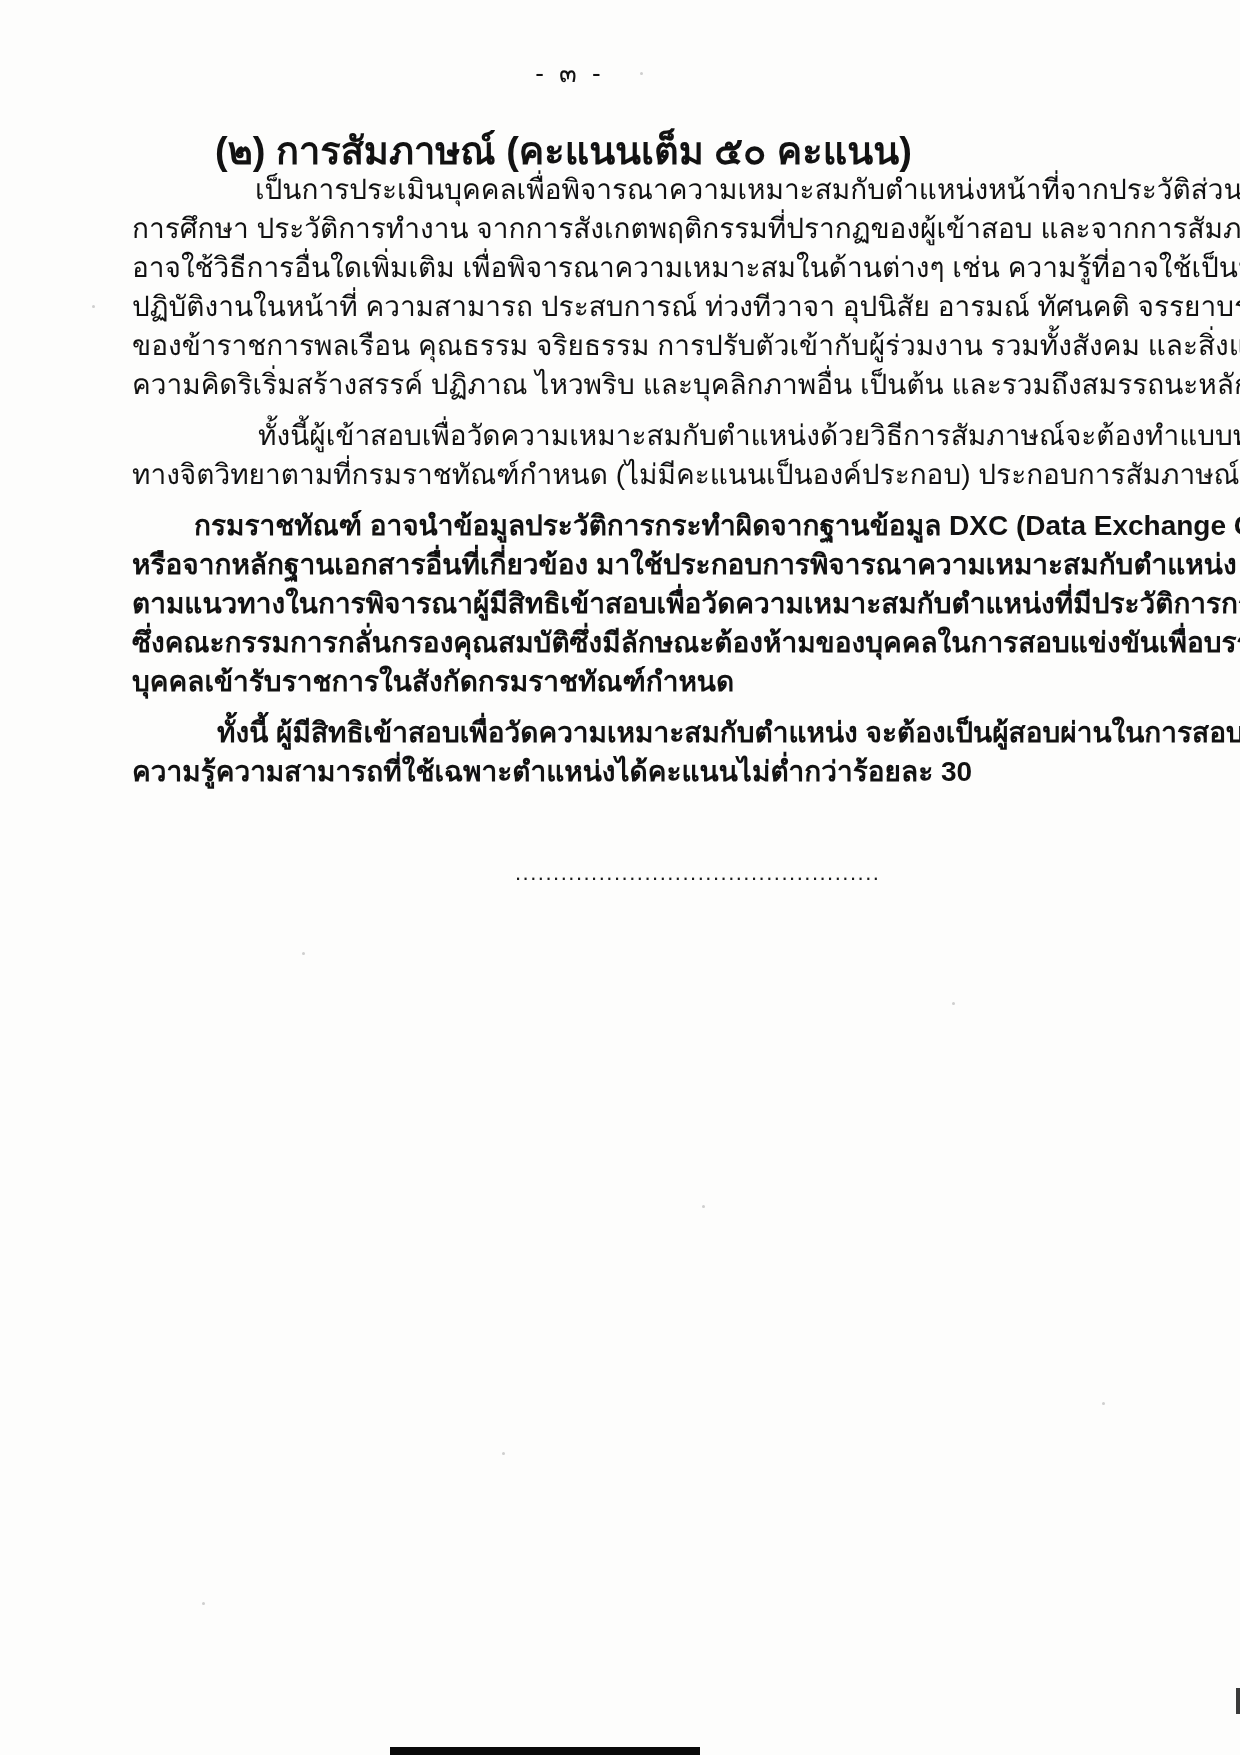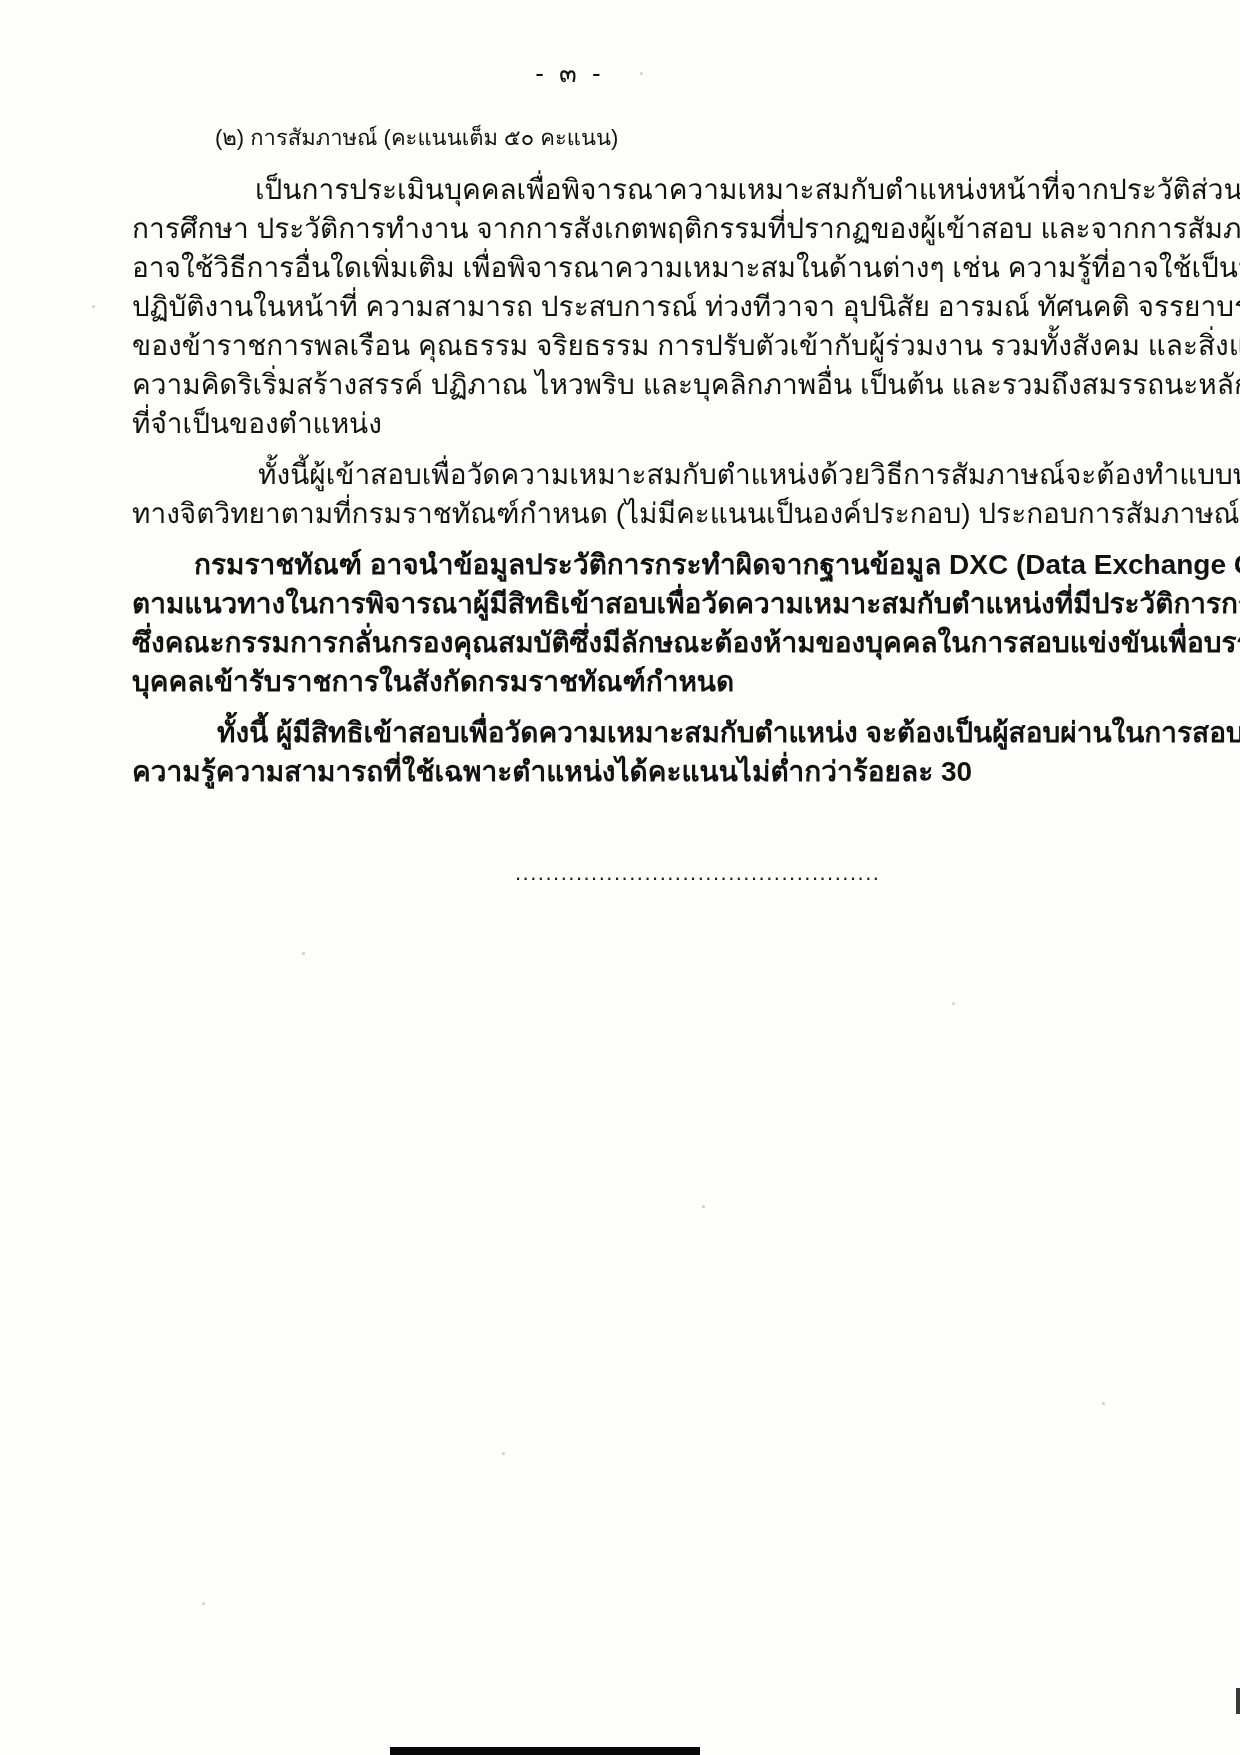--- a/index.html
+++ b/index.html
@@ -26,8 +26,8 @@
     position: absolute;
     top: 120px;
     left: 215px;
-    font-size: 22px;
-    font-weight: 400;
+    font-size: 38px;
+    font-weight: 700;
     white-space: nowrap;
   }
   .document-body {

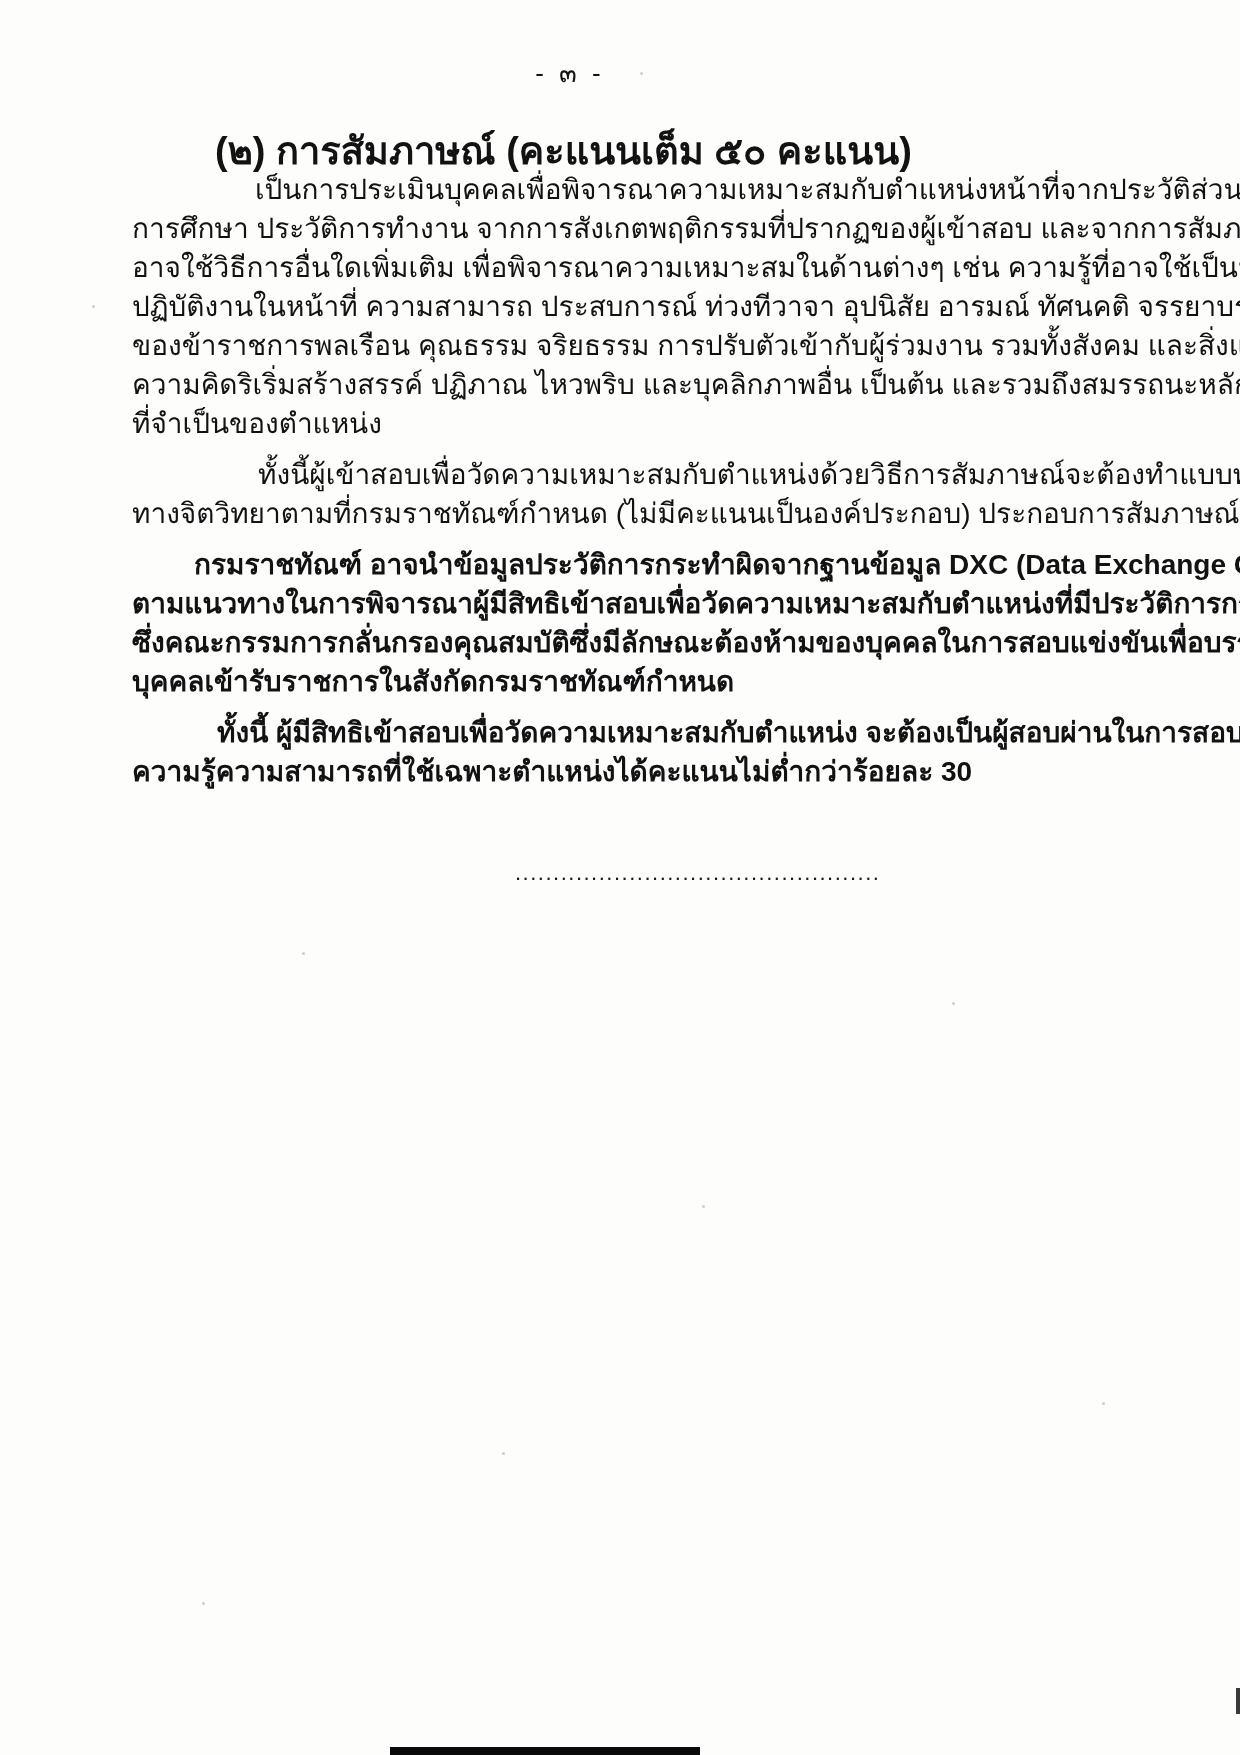--- a/index.html
+++ b/index.html
@@ -93,7 +93,6 @@
         <div class="line">ปฏิบัติงานในหน้าที่ ความสามารถ ประสบการณ์ ท่วงทีวาจา อุปนิสัย อารมณ์ ทัศนคติ จรรยาบรรณ</div>
         <div class="line">ของข้าราชการพลเรือน คุณธรรม จริยธรรม การปรับตัวเข้ากับผู้ร่วมงาน รวมทั้งสังคม และสิ่งแวดล้อม</div>
         <div class="line">ความคิดริเริ่มสร้างสรรค์ ปฏิภาณ ไหวพริบ และบุคลิกภาพอื่น เป็นต้น และรวมถึงสมรรถนะหลัก สมรรถนะ</div>
-        <div class="line">ที่จำเป็นของตำแหน่ง</div>
       </div>
       <div class="paragraph">
         <div class="line" style="padding-left: 126px;">ทั้งนี้ผู้เข้าสอบเพื่อวัดความเหมาะสมกับตำแหน่งด้วยวิธีการสัมภาษณ์จะต้องทำแบบทดสอบ</div>

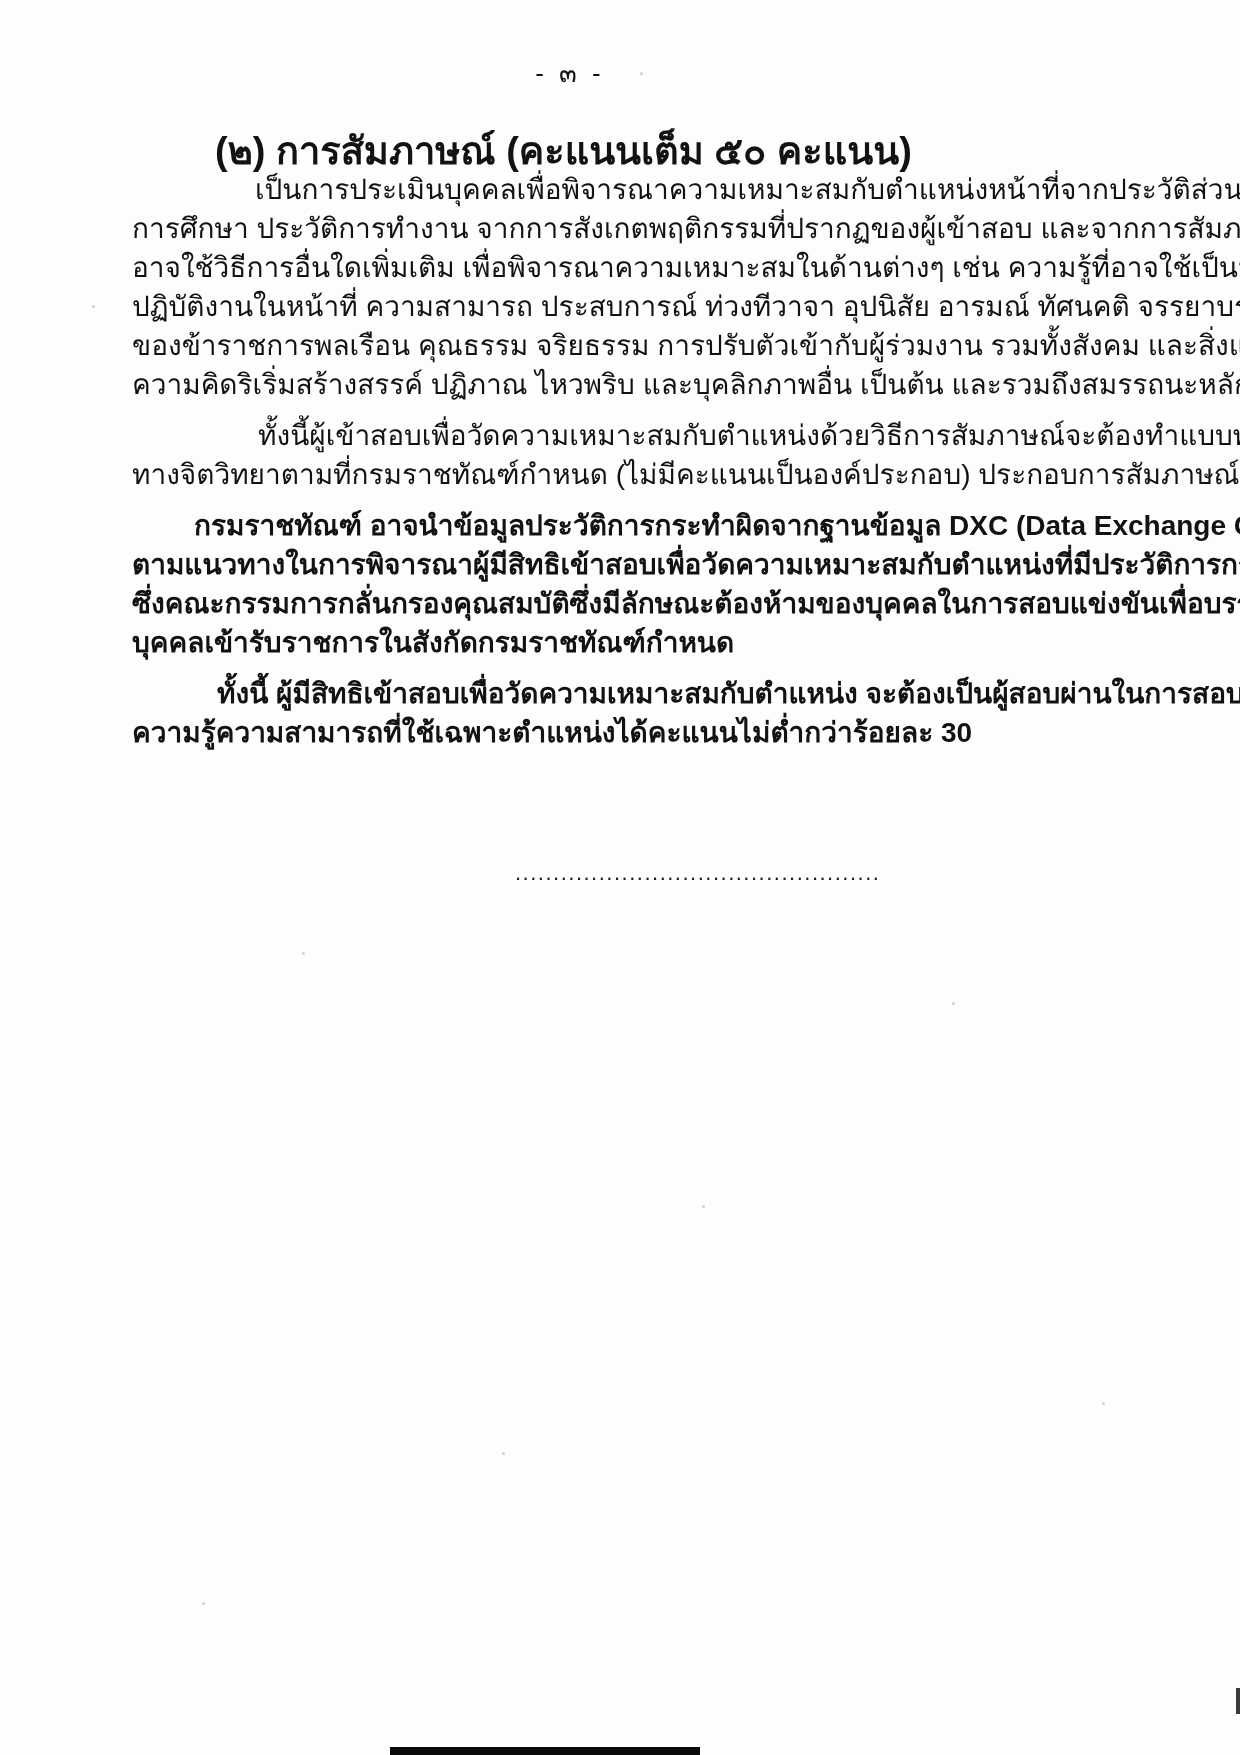--- a/index.html
+++ b/index.html
@@ -100,6 +100,7 @@
       </div>
       <div class="paragraph w700">
         <div class="line" style="padding-left: 62px;">กรมราชทัณฑ์ อาจนำข้อมูลประวัติการกระทำผิดจากฐานข้อมูล DXC (Data Exchange Center)</div>
+        <div class="line">หรือจากหลักฐานเอกสารอื่นที่เกี่ยวข้อง มาใช้ประกอบการพิจารณาความเหมาะสมกับตำแหน่ง</div>
         <div class="line">ตามแนวทางในการพิจารณาผู้มีสิทธิเข้าสอบเพื่อวัดความเหมาะสมกับตำแหน่งที่มีประวัติการกระทำผิด</div>
         <div class="line">ซึ่งคณะกรรมการกลั่นกรองคุณสมบัติซึ่งมีลักษณะต้องห้ามของบุคคลในการสอบแข่งขันเพื่อบรรจุและแต่งตั้ง</div>
         <div class="line">บุคคลเข้ารับราชการในสังกัดกรมราชทัณฑ์กำหนด</div>

